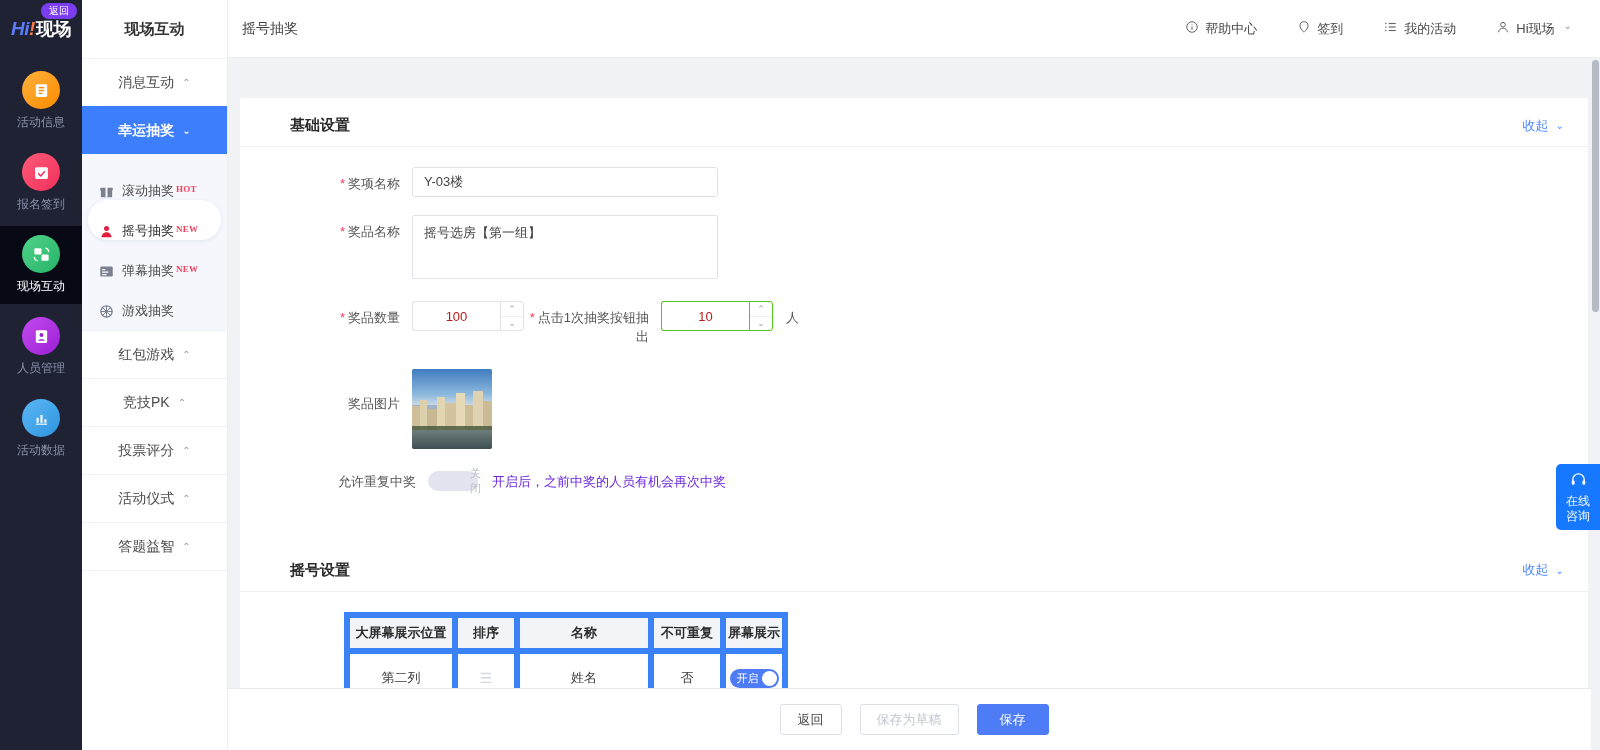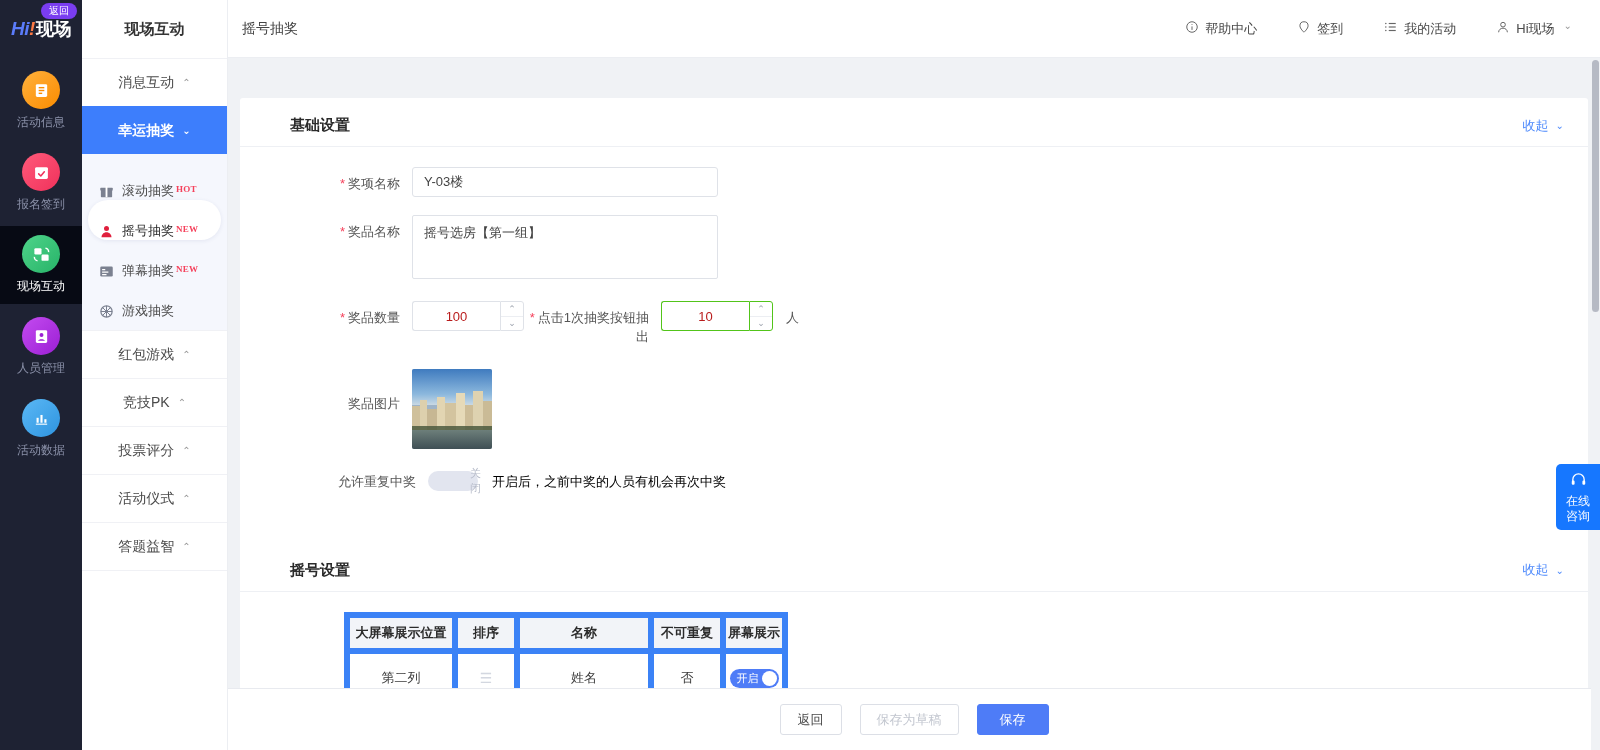--- a/index.html
+++ b/index.html
@@ -175,7 +175,7 @@
   }
   .switch-off .knob { width: 16px; height: 16px; border-radius: 50%; background: #fff; }
   .switch-off .txt { font-size: 11px; color: #b6bbc9; margin-left: 4px; }
-  .hint { font-size: 13px; color: #000000; margin-left: 14px; }
+  .hint { font-size: 13px; color: #6d28d9; margin-left: 14px; }
 
   
   .tbl-wrap { padding: 20px 0 0 104px; }

